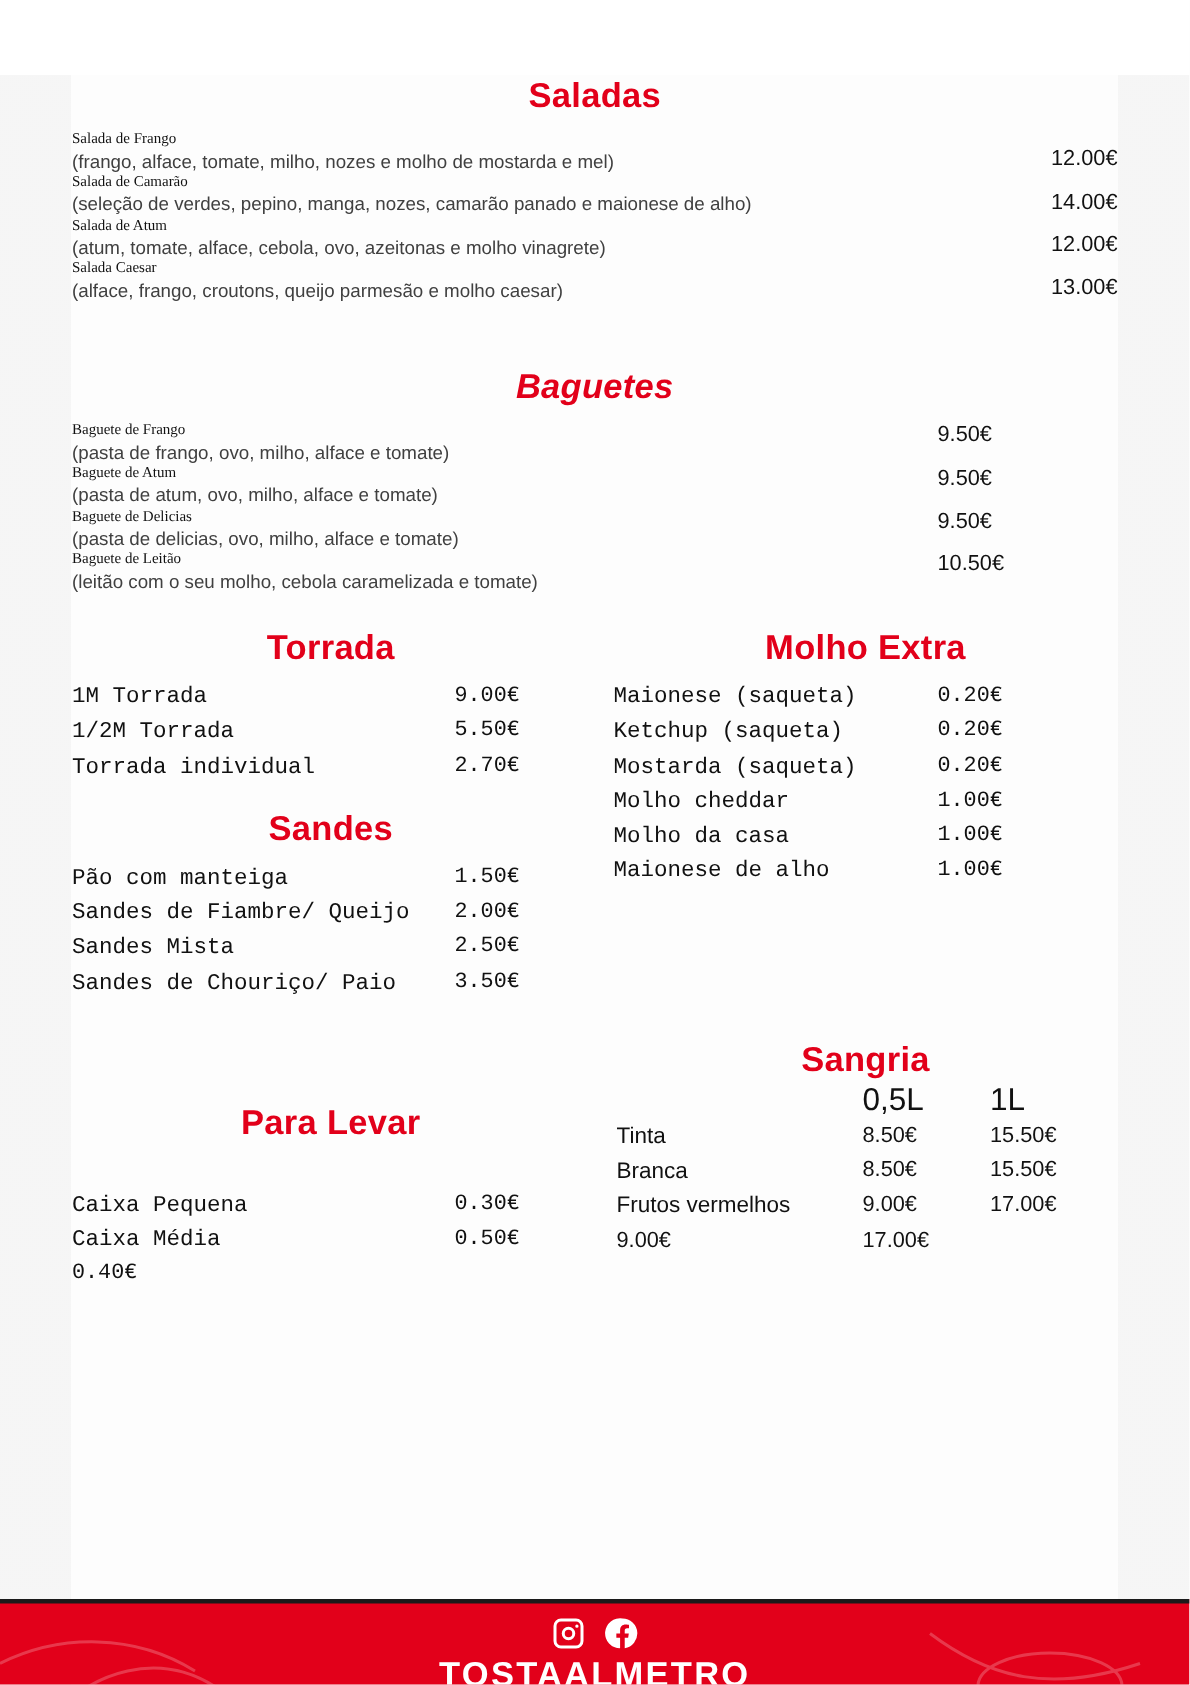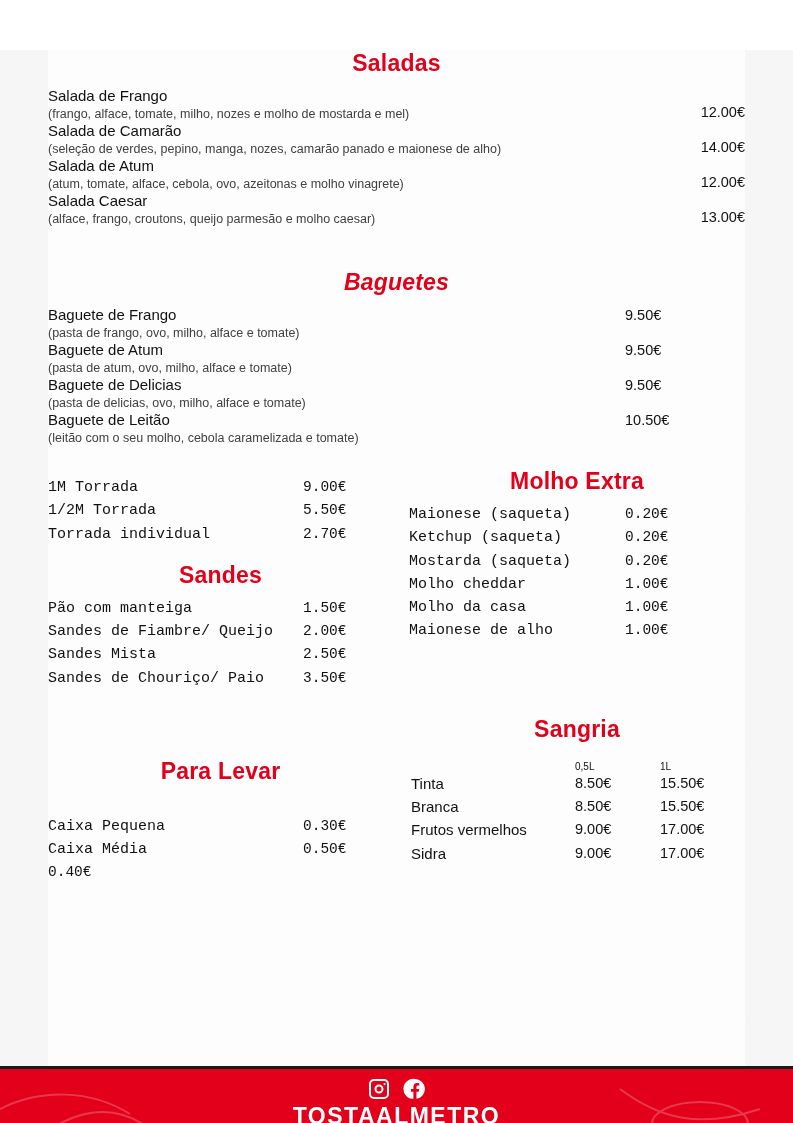--- a/index.html
+++ b/index.html
@@ -45,9 +45,10 @@
     letter-spacing: 0.2px;
   }
   .item-name {
-    font-size: 15px;
+    font-size: 10px;
     color: #111;
     line-height: 1.25;
+    font-family: Liberation Serif, serif;
   }
   .item-desc {
     font-size: 12.5px;

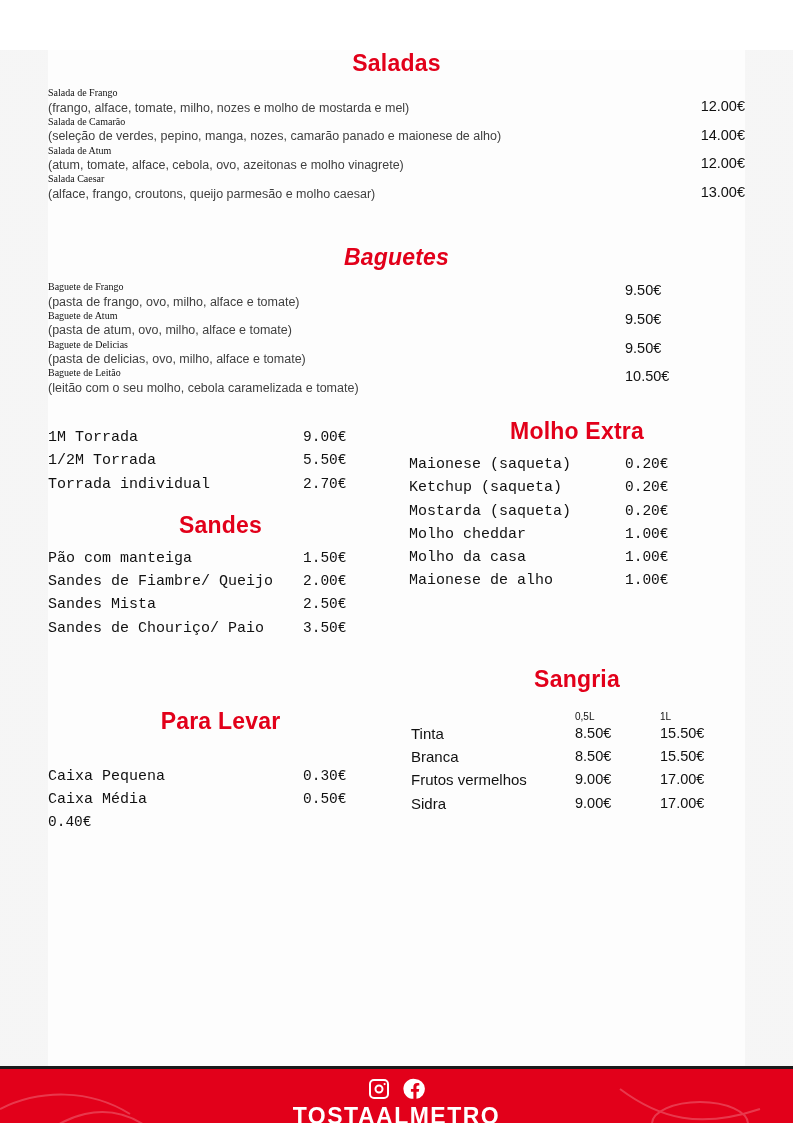--- a/index.html
+++ b/index.html
@@ -251,6 +251,7 @@
     <div class="mid">
 
       <div class="col-left">
+        <h2 class="section-title">Torrada</h2>
         <div class="simple-list">
           <div class="simple-row">
             <span>1M Torrada</span>

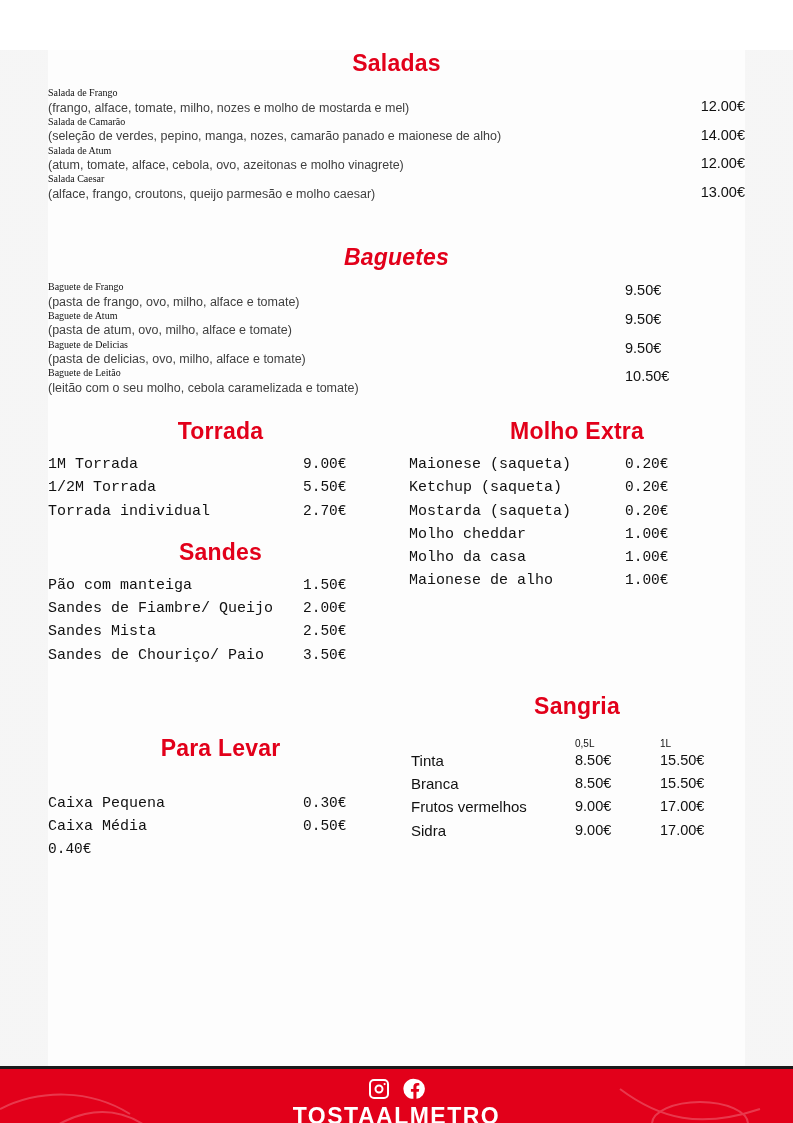--- a/index.html
+++ b/index.html
@@ -118,8 +118,8 @@
   .sangria-head {
     display: grid;
     grid-template-columns: 1fr 85px 85px;
-    font-size: 10px;
-    margin-top: 18px;
+    font-size: 21px;
+    margin-top: 2px;
     padding-left: 2px;
   }
   .sangria-row {

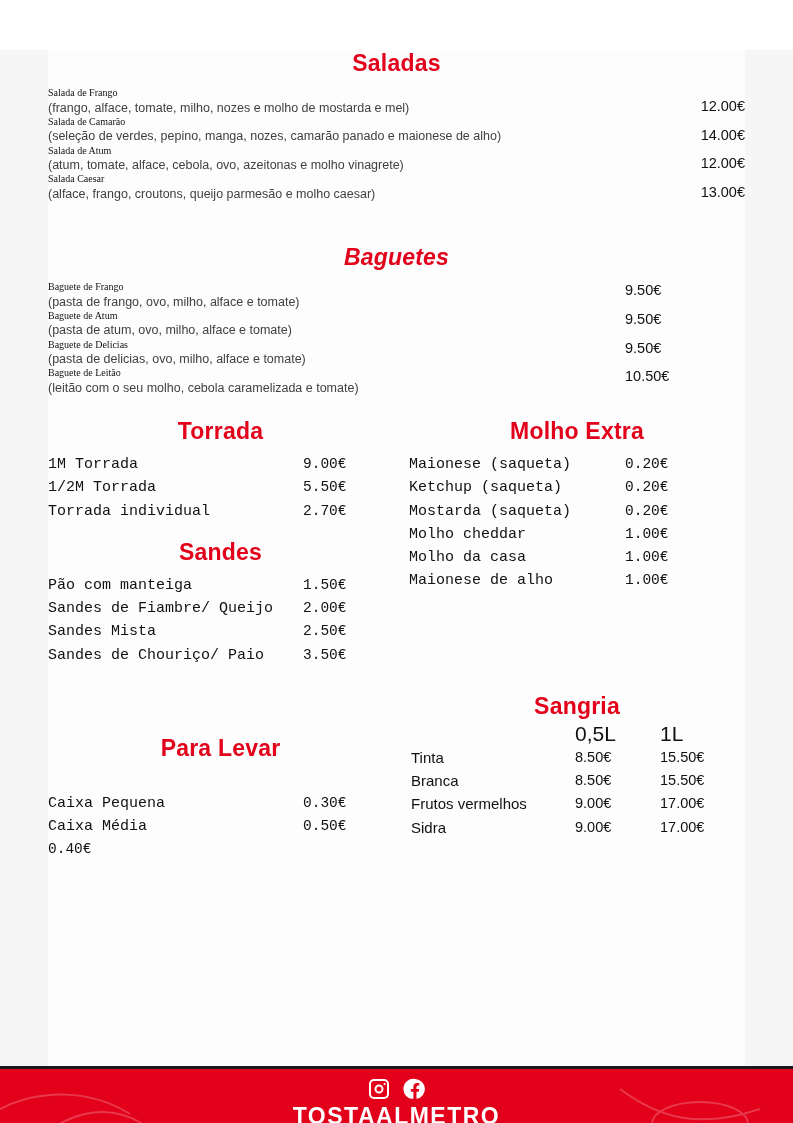--- a/index.html
+++ b/index.html
@@ -362,7 +362,6 @@
             <span class="price">17.00€</span>
           </div>
           <div class="sangria-row">
-            <span>Sidra</span>
             <span class="price">9.00€</span>
             <span class="price">17.00€</span>
           </div>

